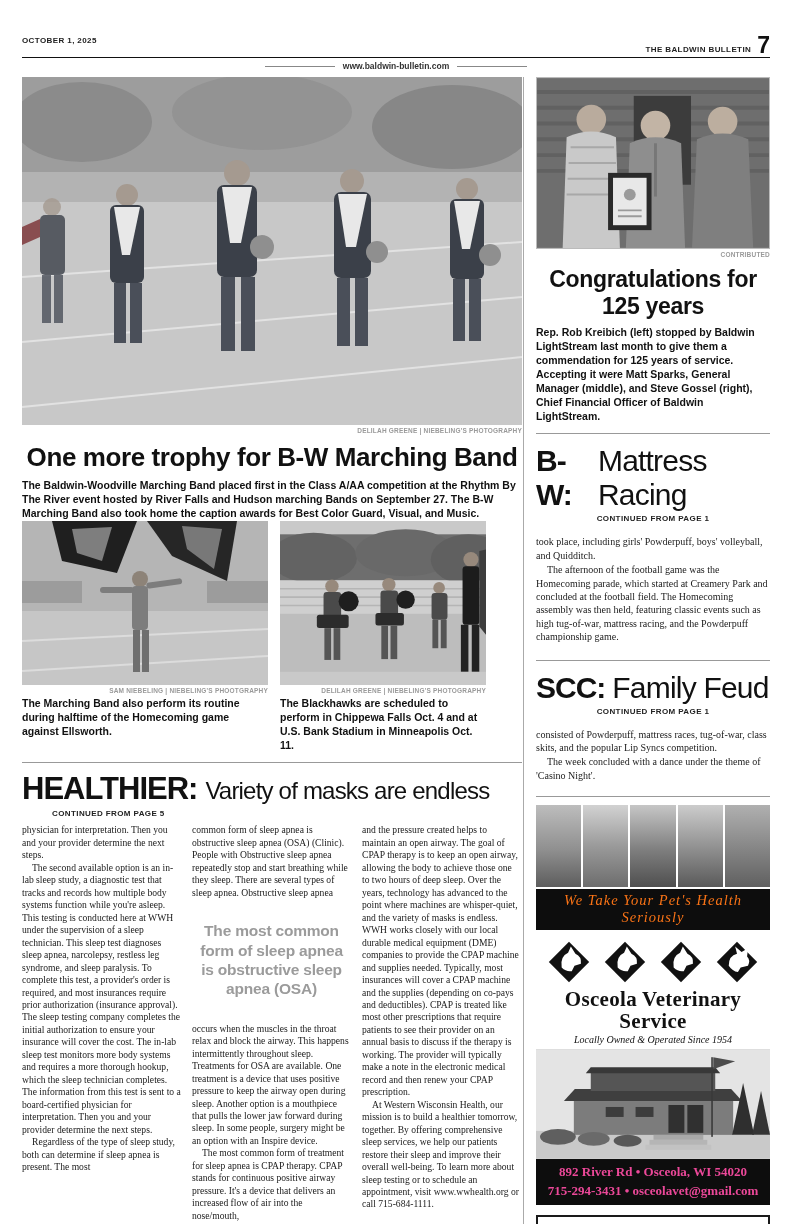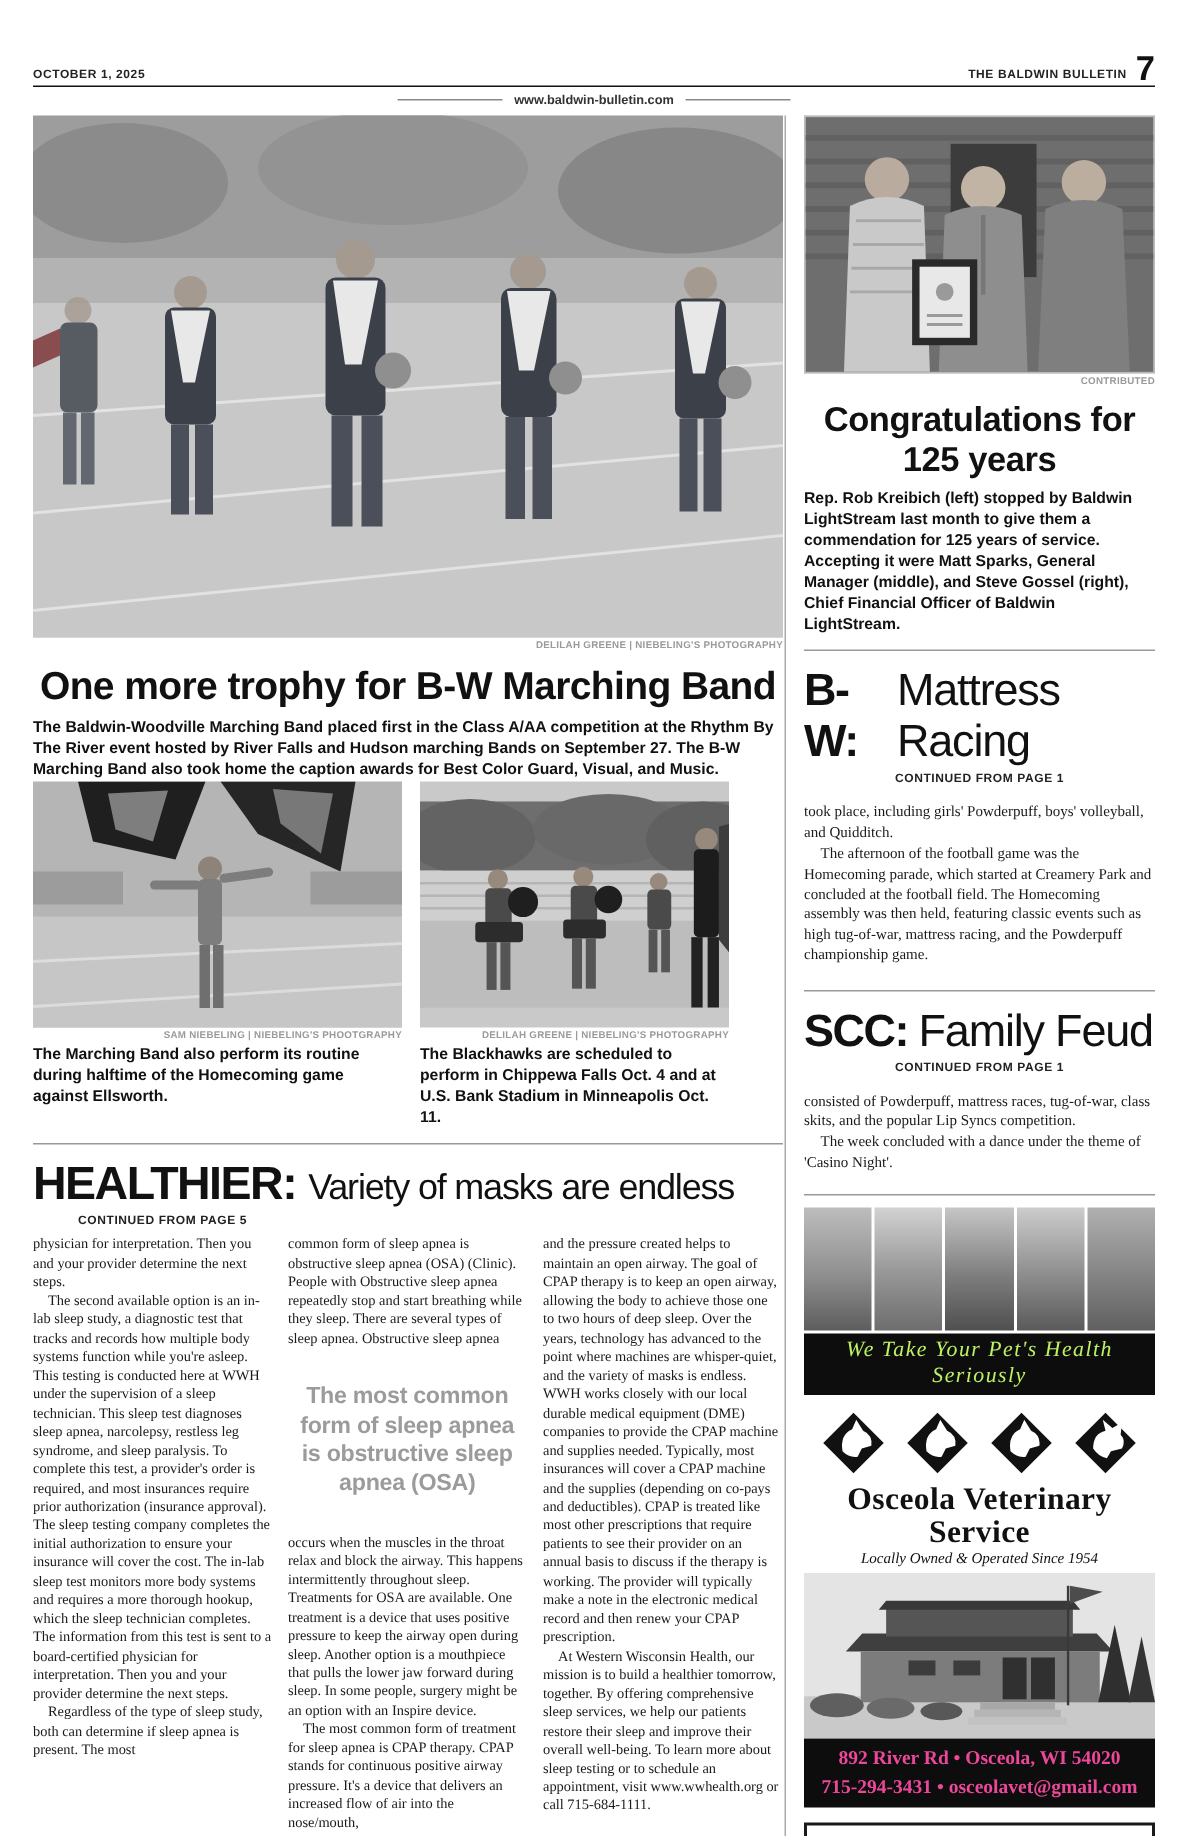--- a/index.html
+++ b/index.html
@@ -11,7 +11,7 @@
   }
   
   .masthead { padding:36px 22px 0 22px; }
-  .masthead-row { display:flex; justify-content:space-between; align-items:flex-end; padding-bottom:3px; border-bottom:1.5px solid #111; }
+  .masthead-row { display:flex; justify-content:space-between; align-items:flex-start; padding-bottom:3px; border-bottom:1.5px solid #111; }
   .mast-date, .mast-paper { font-size:8px; font-weight:700; letter-spacing:.4px; color:#222; }
   .mast-right { display:flex; align-items:flex-end; gap:6px; }
   .mast-pagenum { font-size:23px; font-weight:900; line-height:.8; }

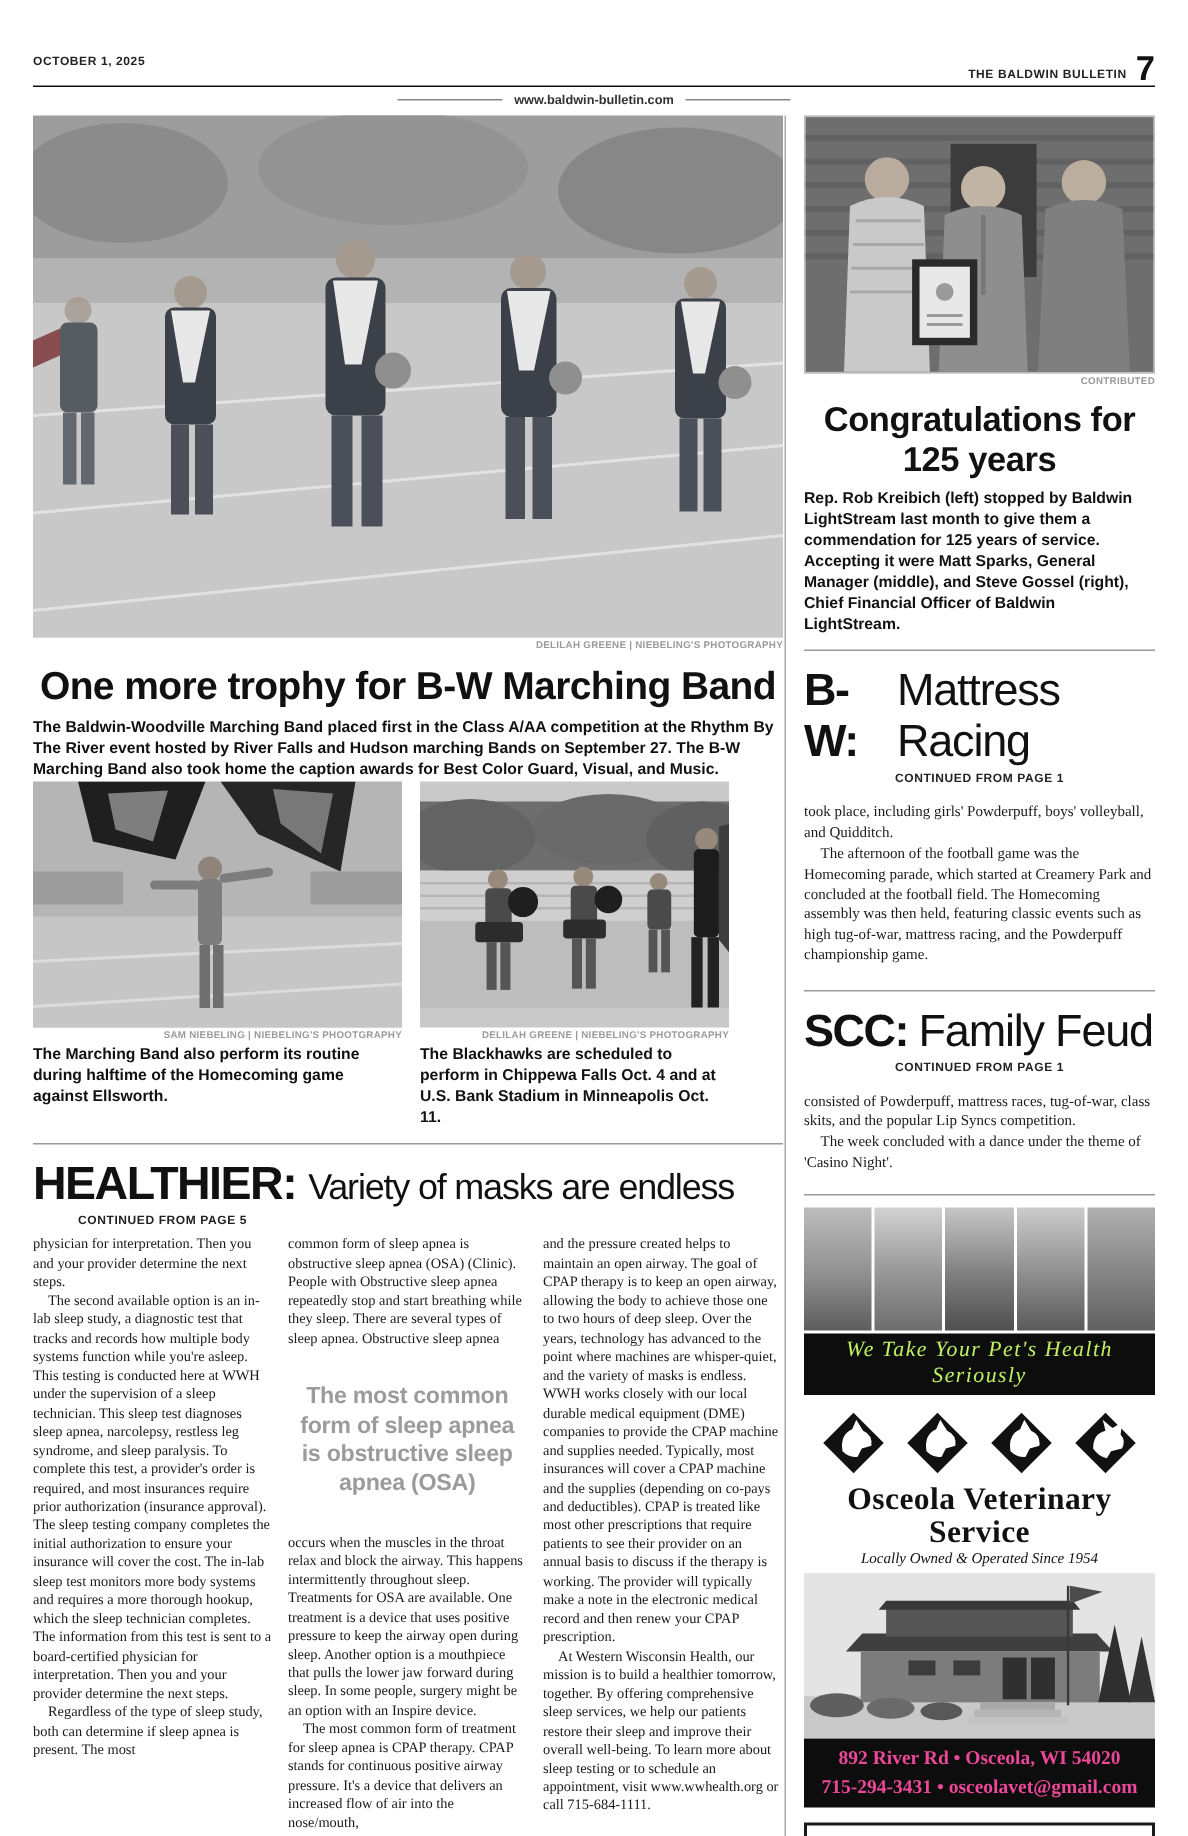--- a/index.html
+++ b/index.html
@@ -50,7 +50,7 @@
   .vet-ad { margin-top:8px; }
   .vet-strip { display:flex; gap:2px; }
   .vet-strip .pet-cell { flex:1; height:82px; }
-  .vet-banner { background:#0d0d0d; color:#bef264; font-family:"Liberation Serif", serif; font-style:italic; font-size:14.5px; text-align:center; padding:3px 0 4px 0; letter-spacing:1px; margin-top:2px; }
+  .vet-banner { background:#0d0d0d; color:#f97316; font-family:"Liberation Serif", serif; font-style:italic; font-size:14.5px; text-align:center; padding:3px 0 4px 0; letter-spacing:1px; margin-top:2px; }
   .vet-diamonds { display:flex; justify-content:center; gap:12px; padding:10px 0 4px 0; }
   .vet-name { font-family:"Liberation Serif", serif; font-weight:700; font-size:21px; text-align:center; line-height:1.05; letter-spacing:.3px; }
   .vet-tagline { font-family:"Liberation Serif", serif; font-style:italic; font-size:10px; text-align:center; margin:2px 0 4px 0; }

